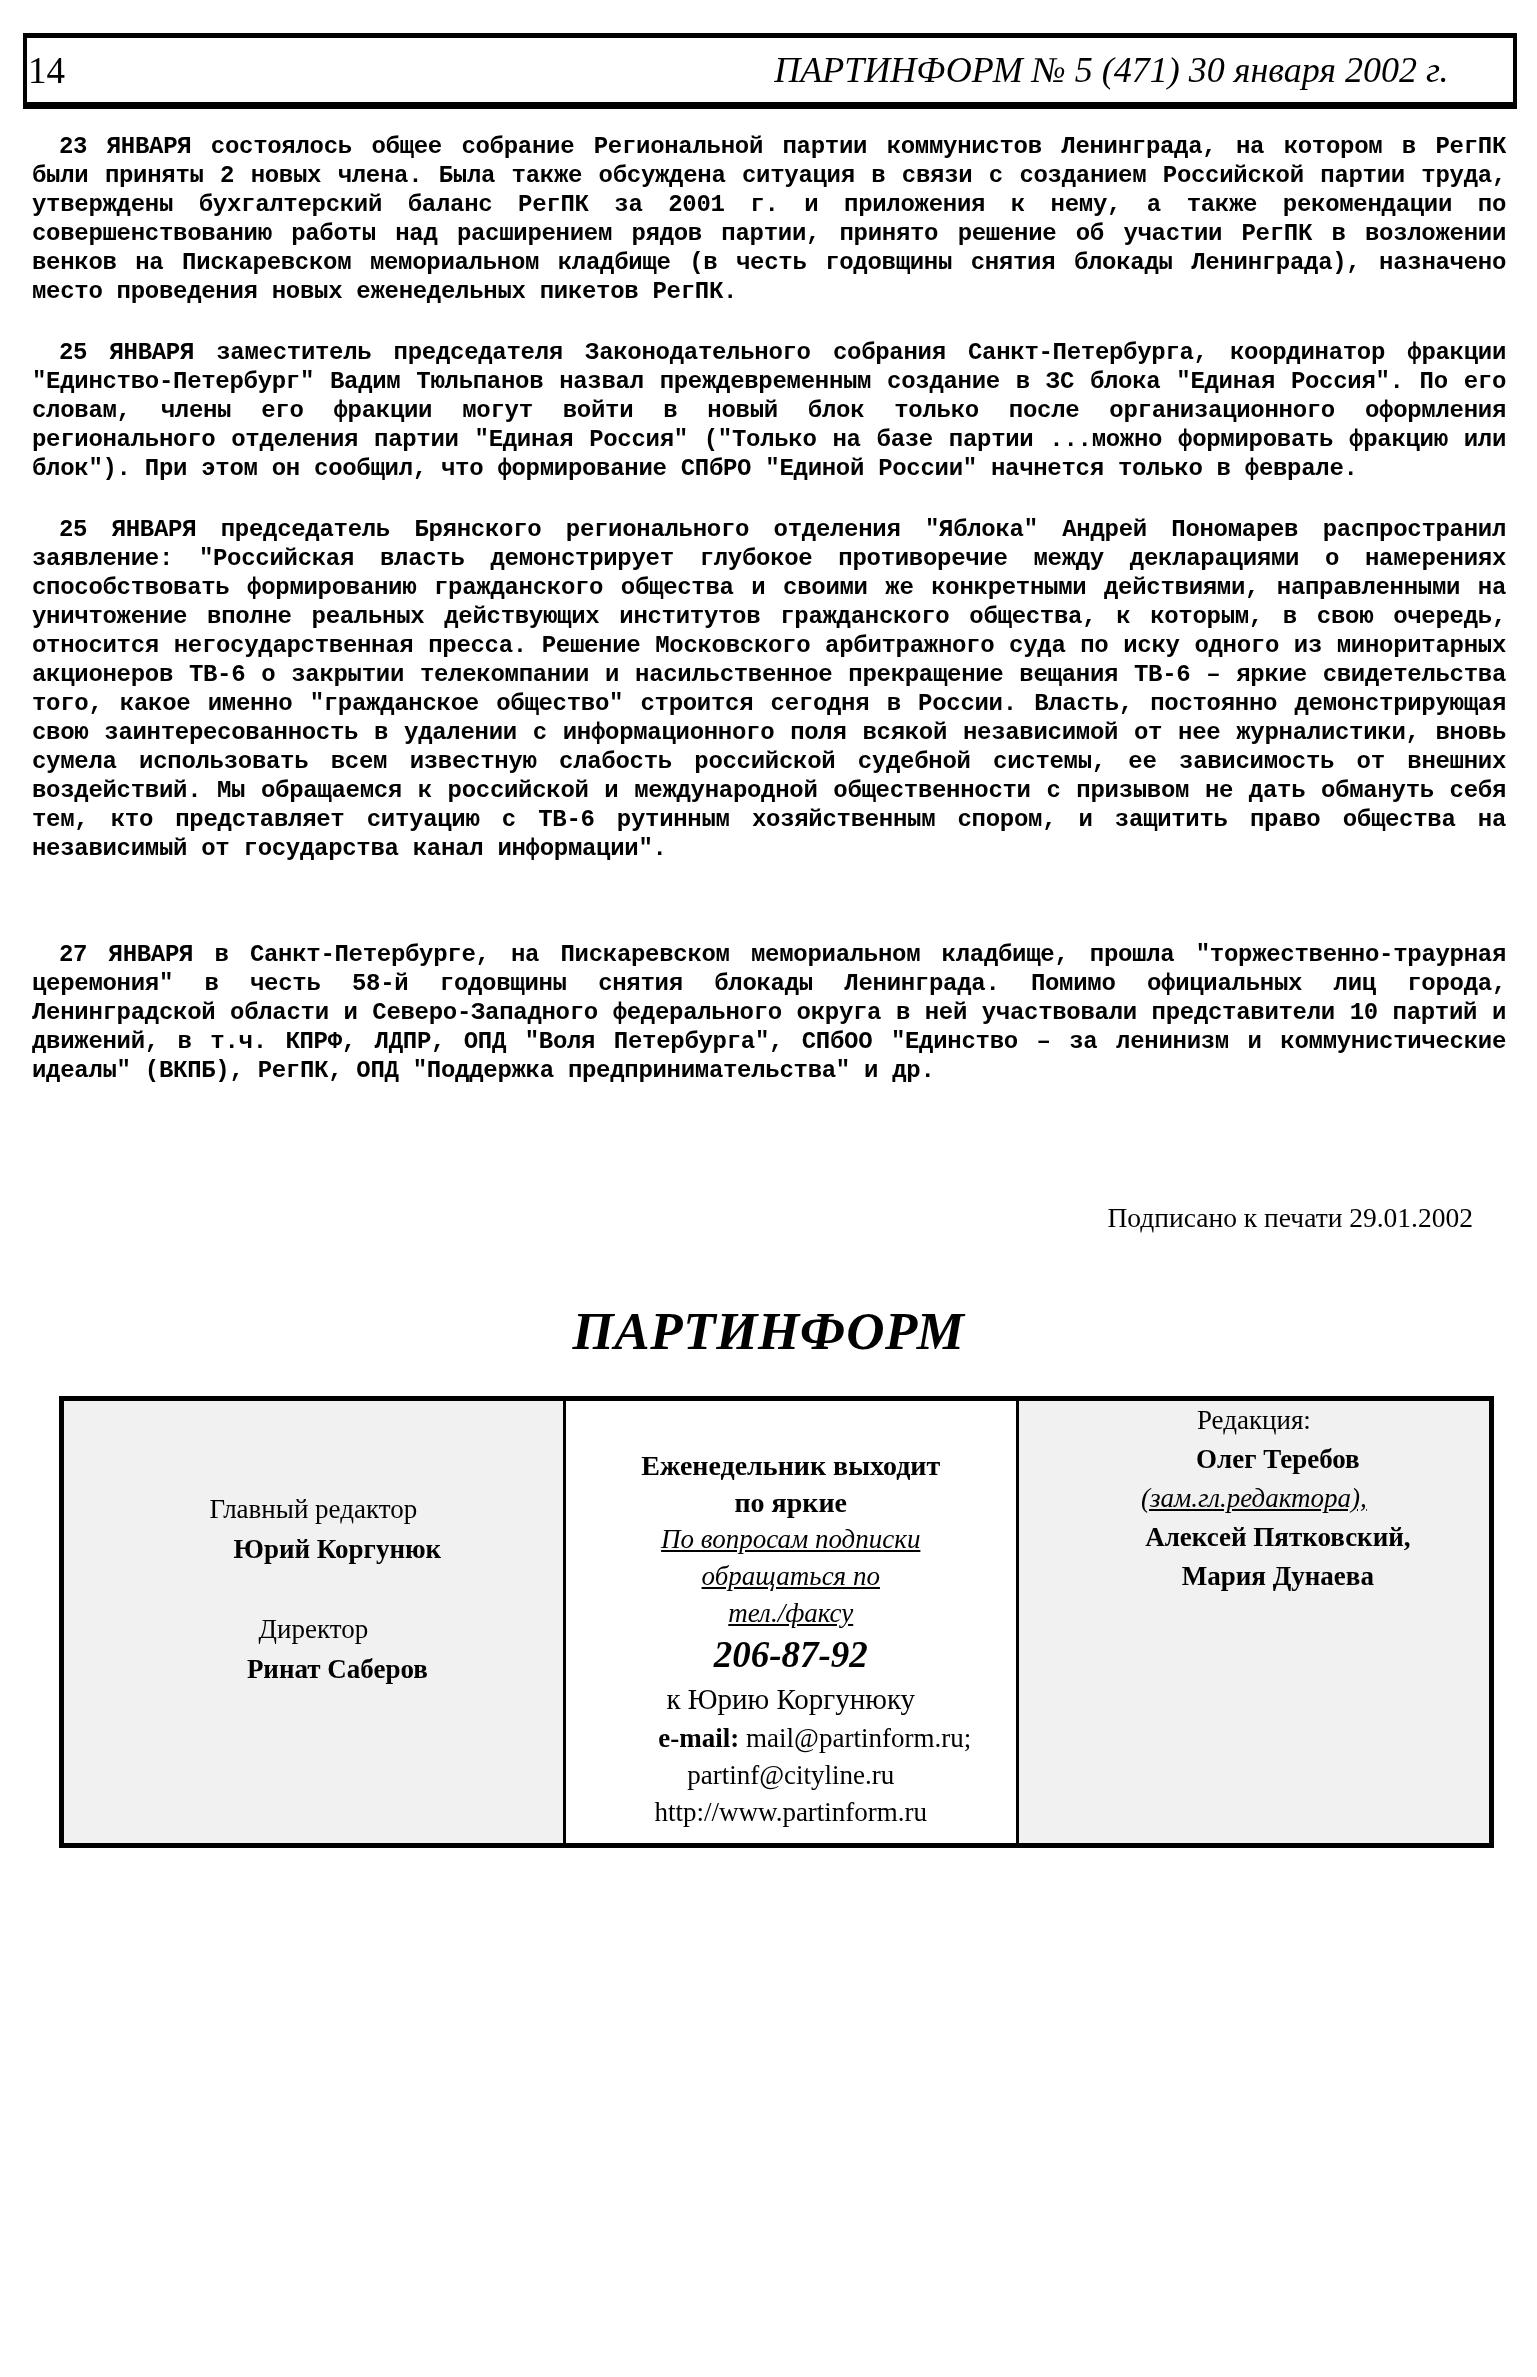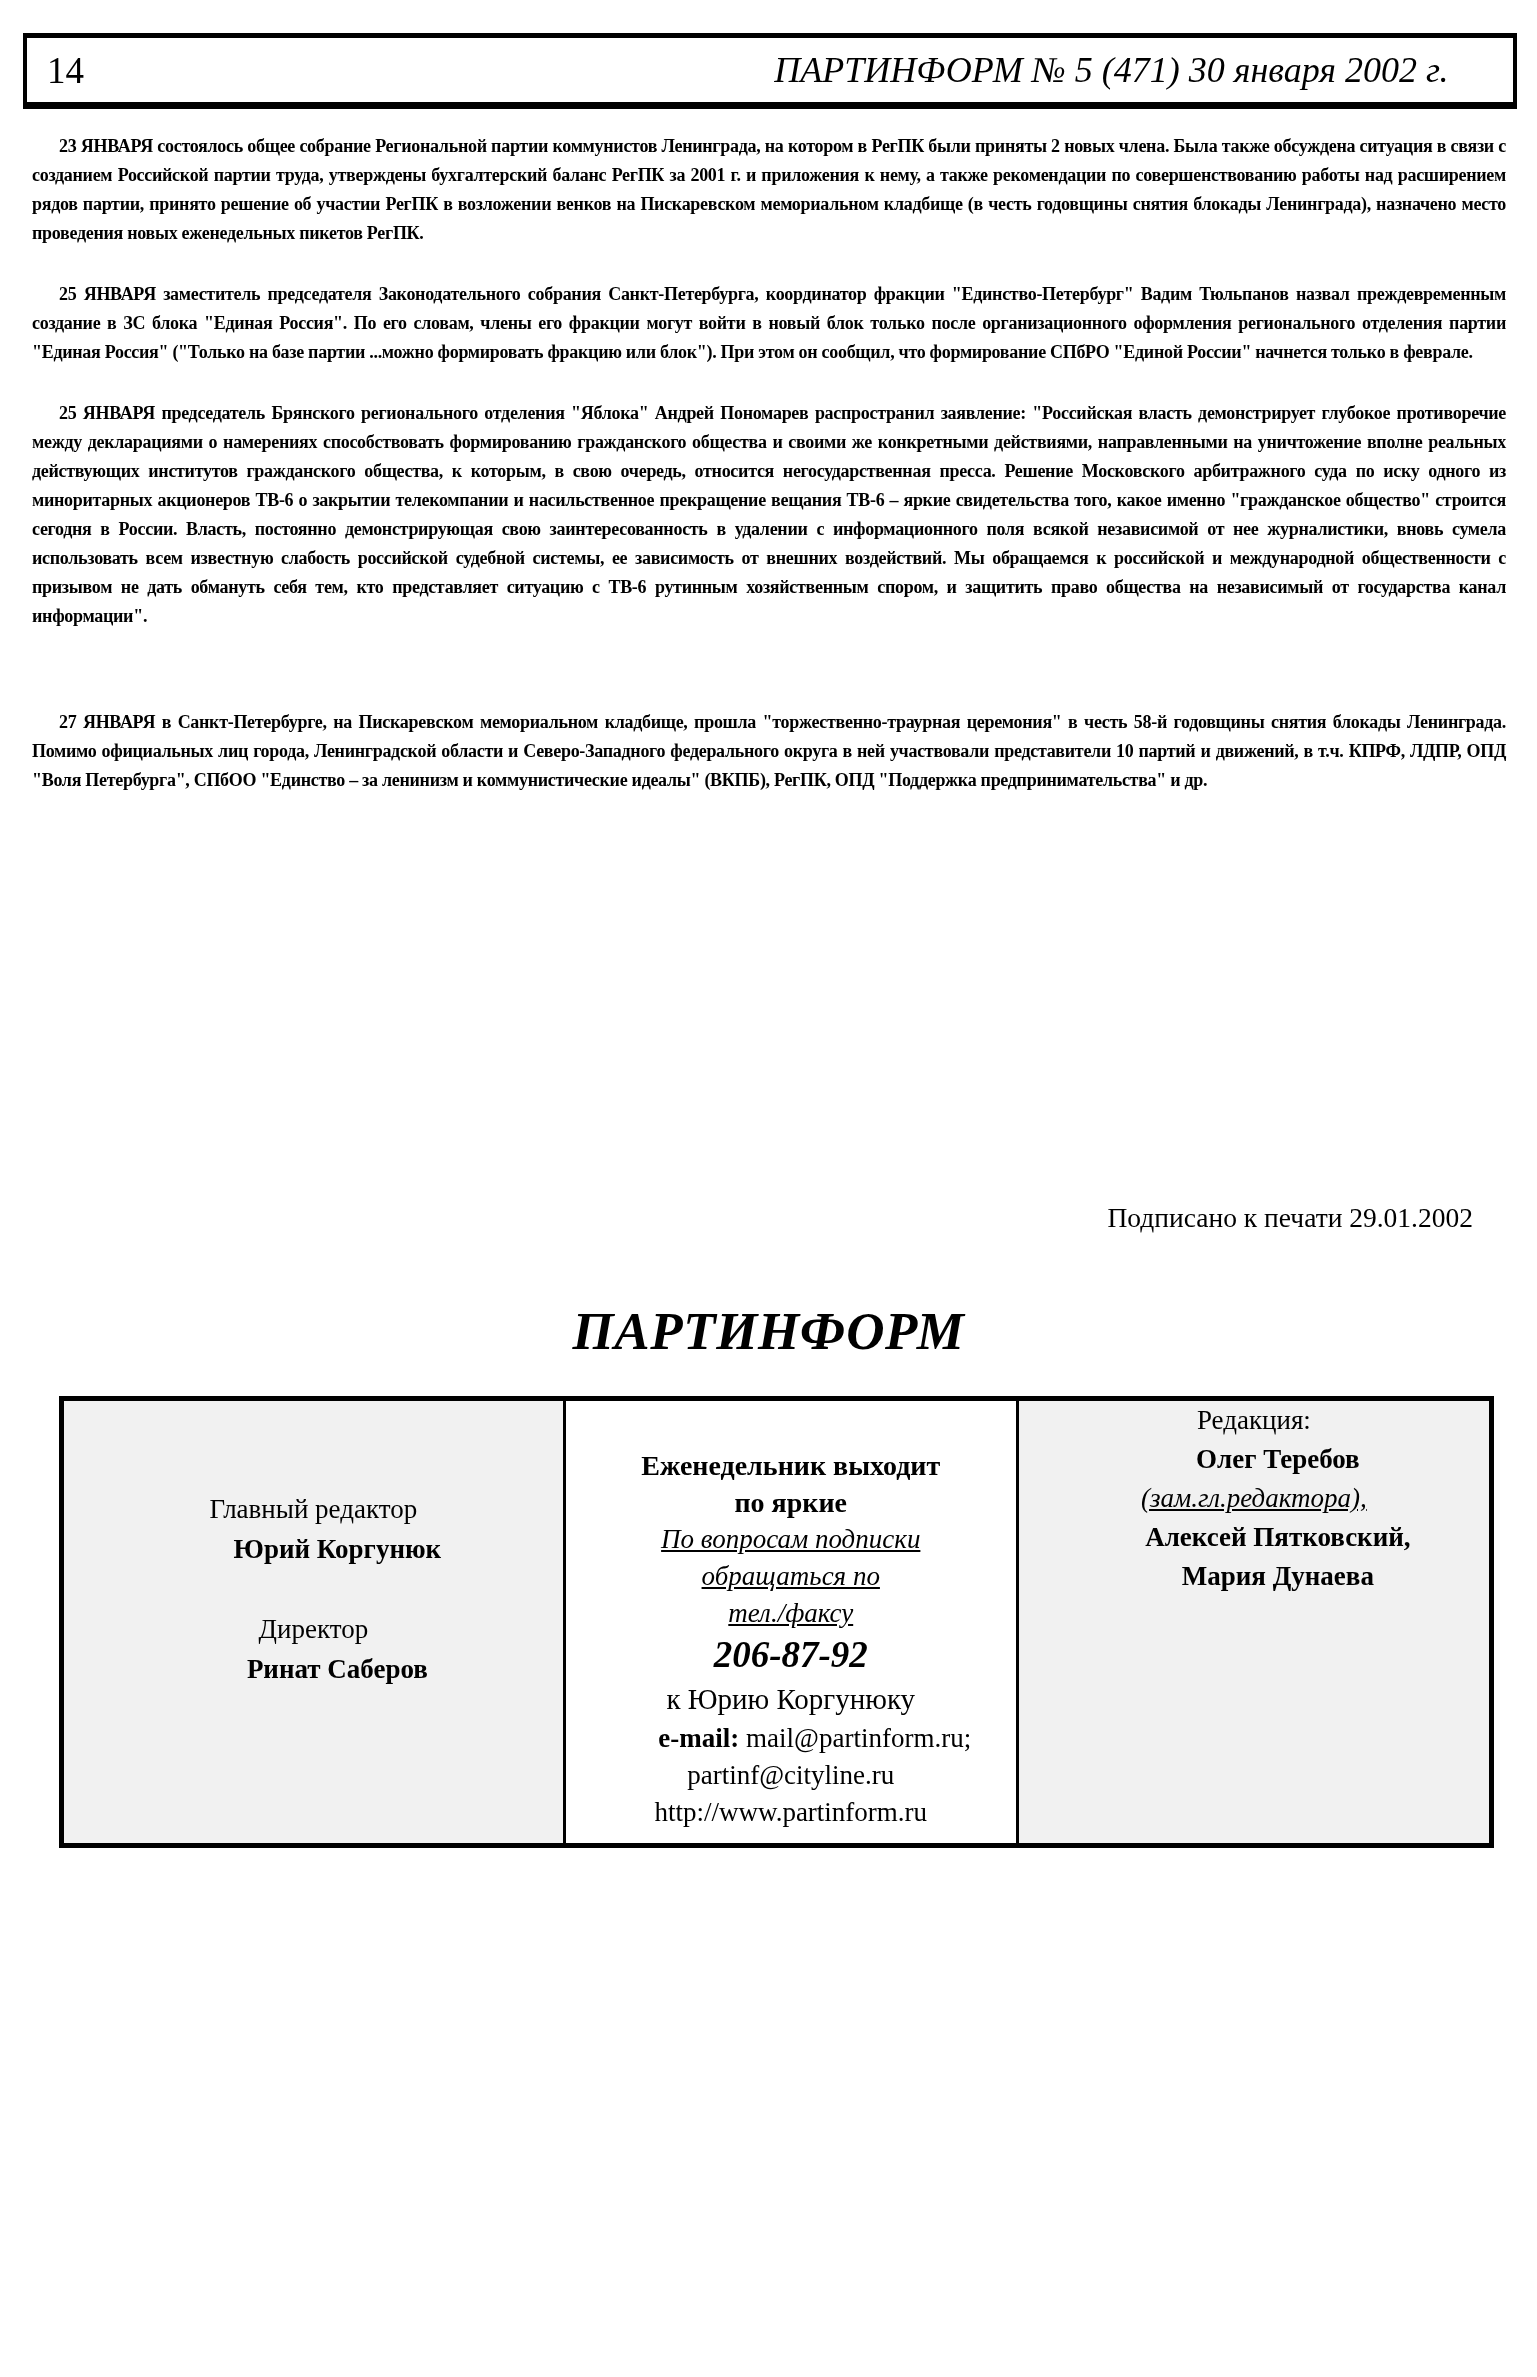--- a/index.html
+++ b/index.html
@@ -27,7 +27,7 @@
     display: flex;
     justify-content: space-between;
     align-items: center;
-    padding: 0 64px 0 20px;
+    padding: 0 64px 0 1px;
   }
   .page-num {
     font-size: 37px;

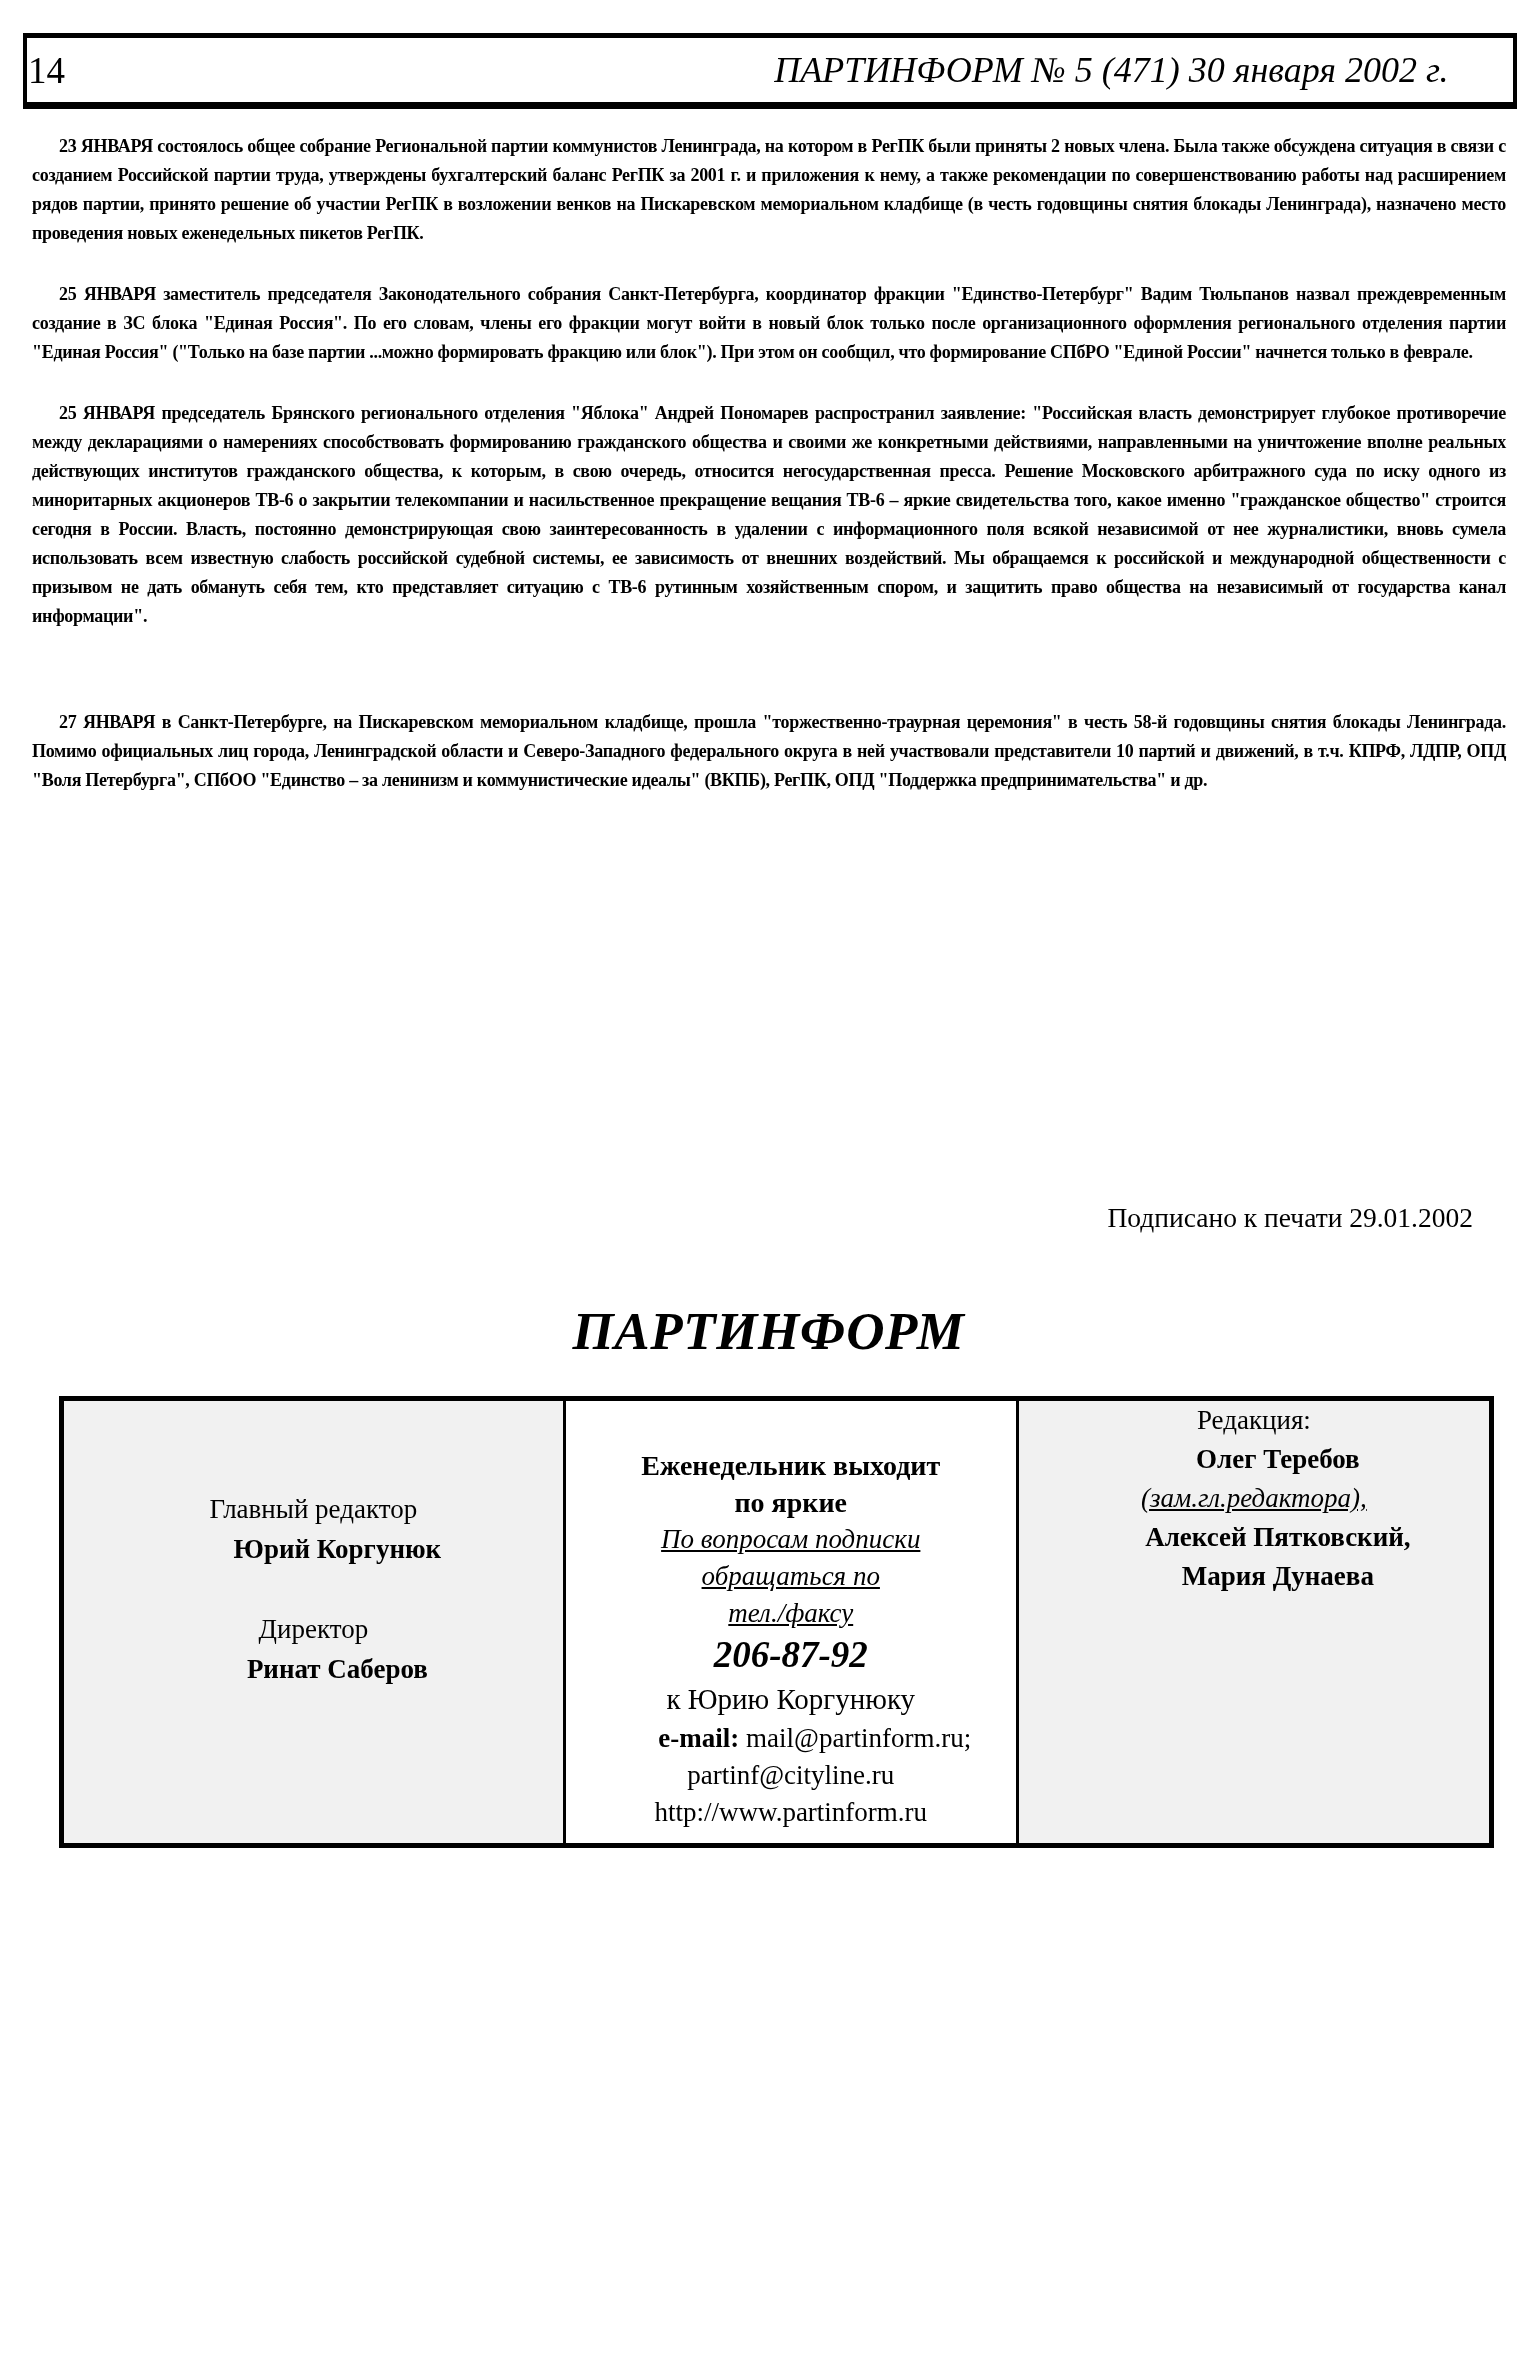--- a/index.html
+++ b/index.html
@@ -47,9 +47,9 @@
   }
   .para {
     margin: 0 3px 32px 0;
-    font-family: Liberation Serif, serif;
+    font-family: Liberation Mono, monospace;
     font-weight: bold;
-    font-size: 18px;
+    font-size: 24px;
     line-height: 29px;
     letter-spacing: -0.3px;
     text-align: justify;

